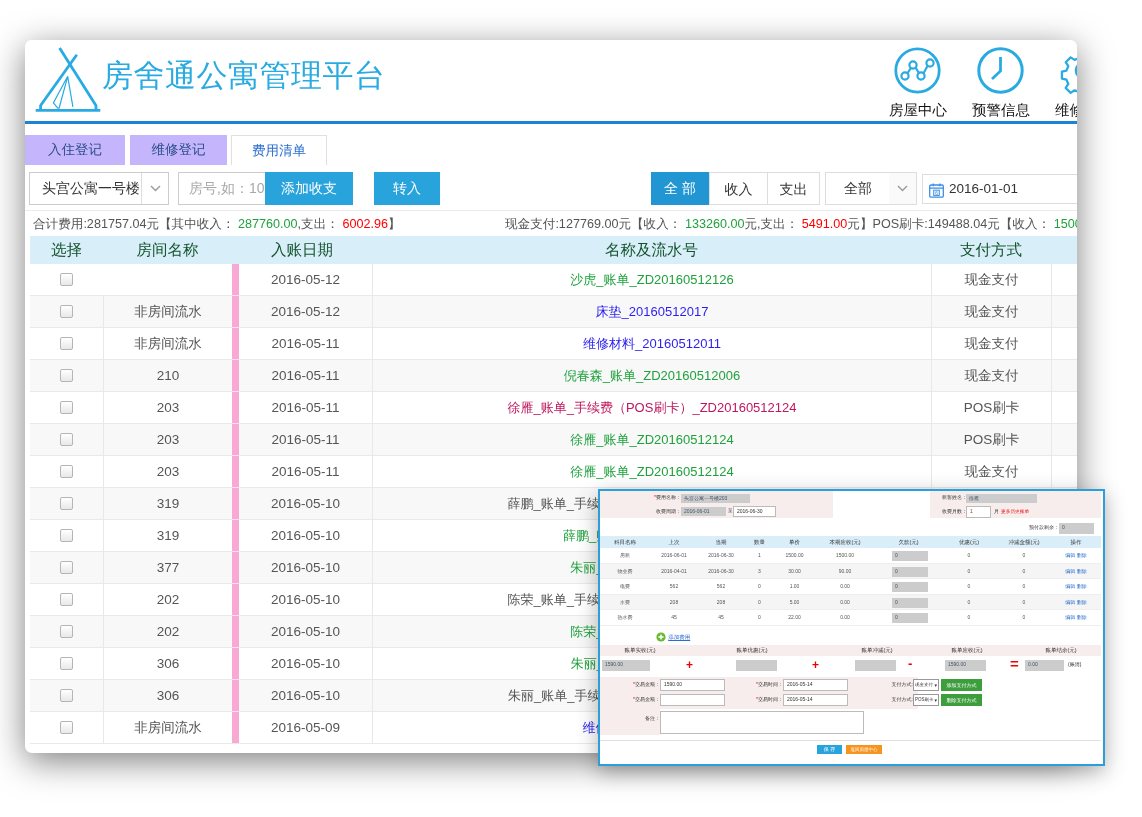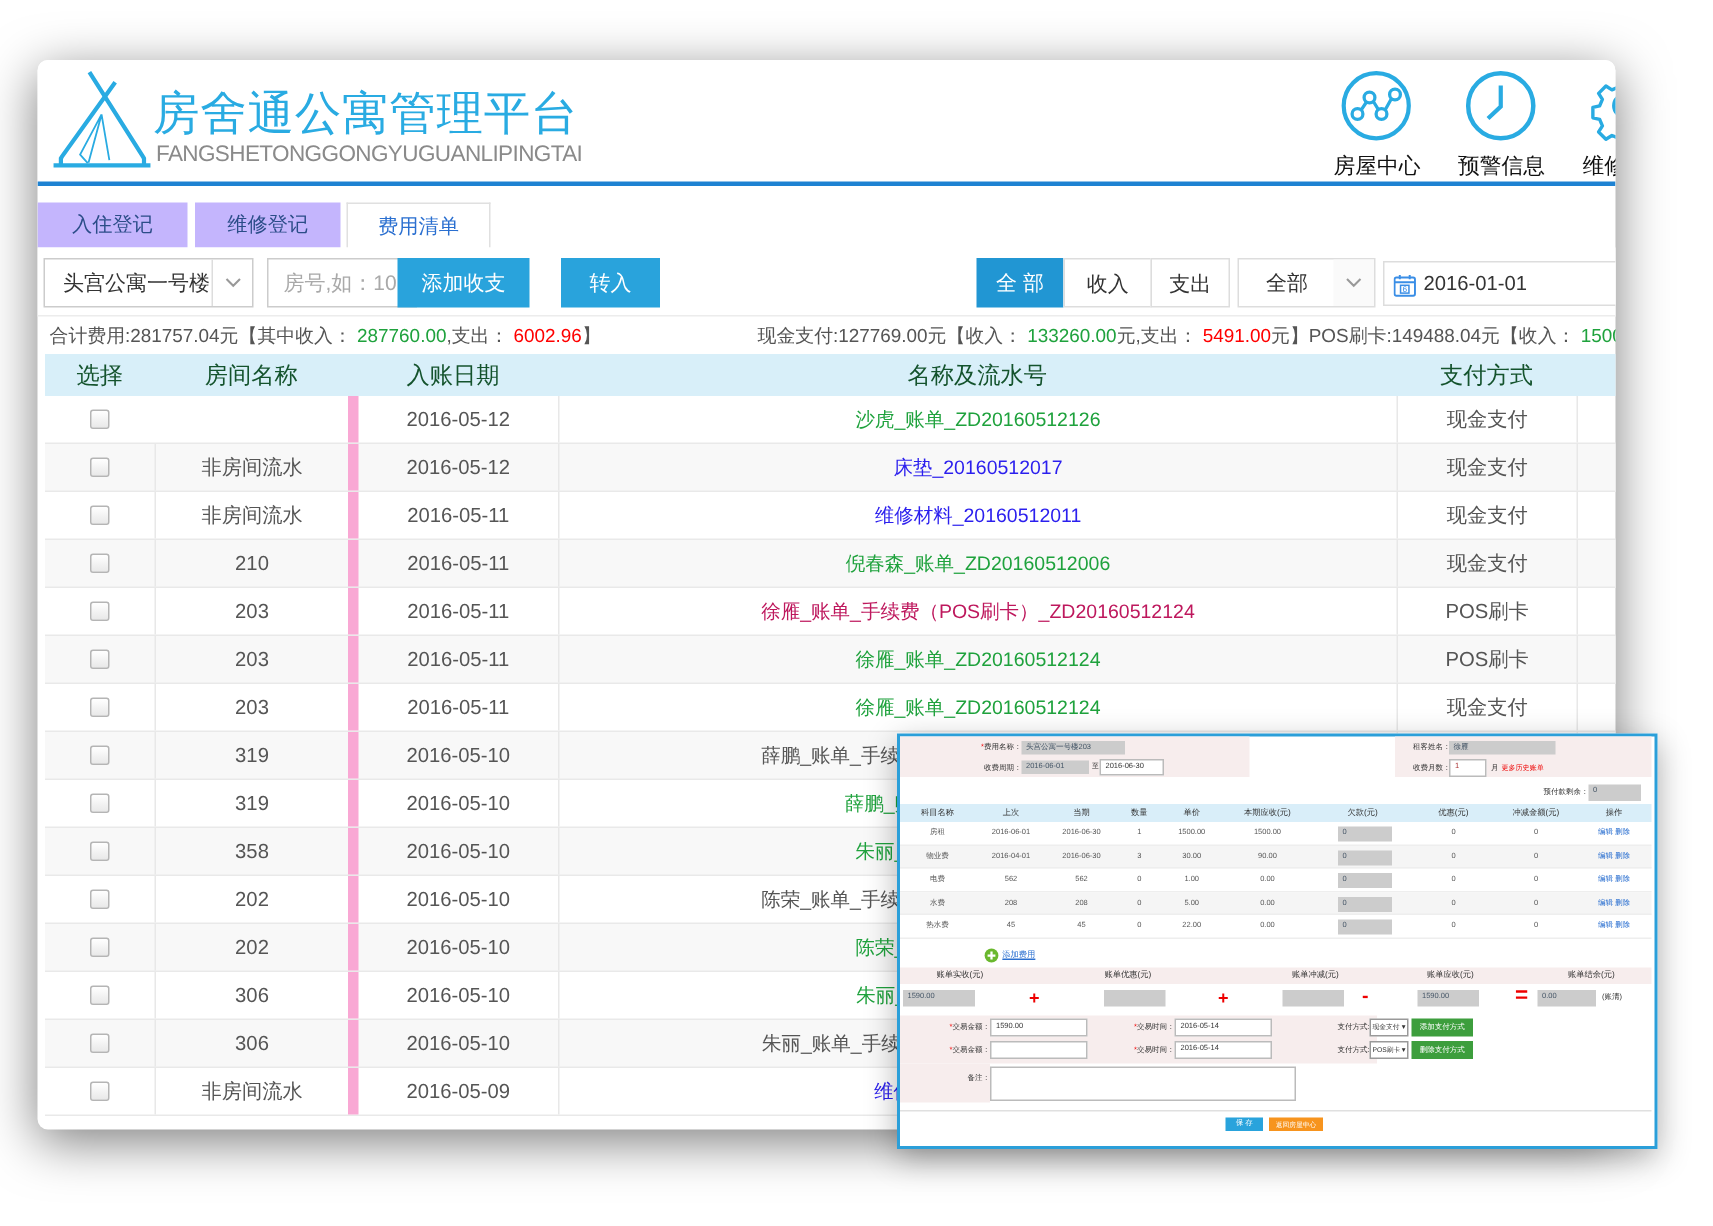--- a/index.html
+++ b/index.html
@@ -79,7 +79,6 @@
       </g>
     </svg>
     <div class="title">房舍通公寓管理平台</div>
-    <div class="subtitle">FANGSHETONGGONGYUGUANLIPINGTAI</div>
     <svg class="hicon" style="left:869px" viewBox="0 0 47 47">
       <circle cx="23.5" cy="23.5" r="21.7" fill="none" stroke="#29abe2" stroke-width="2.8"></circle>
       <g fill="none" stroke="#29abe2" stroke-width="2.2">

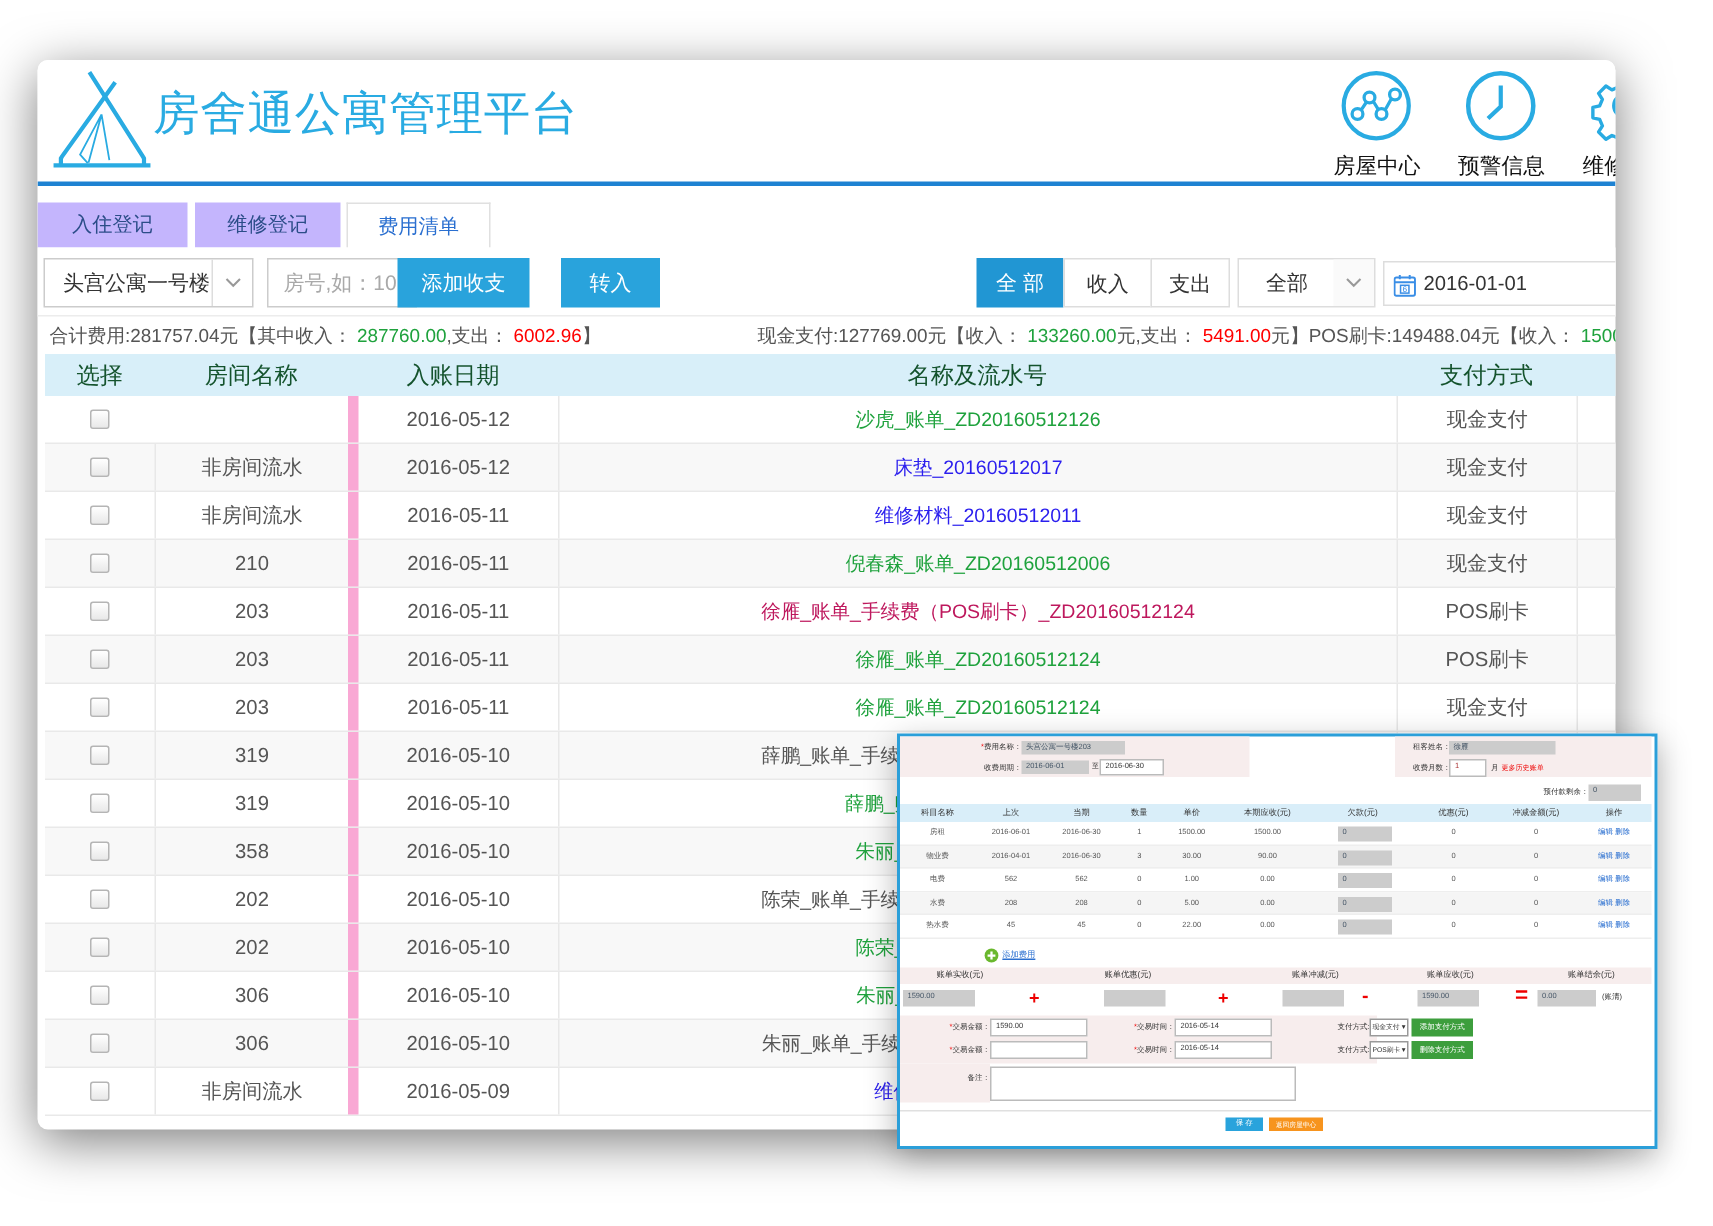--- a/index.html
+++ b/index.html
@@ -246,7 +246,7 @@
       <div class="cell c0">
           <span class="cb"></span>
         </div>
-      <div class="cell c1">358</div>
+      <div class="cell c1">377</div>
       <div class="cell c2">2016-05-10</div>
       <div class="cell c3" style="color:#1fa23d">朱丽_账单_ZD20160510121</div>
       <div class="cell c4">现金支付</div>

